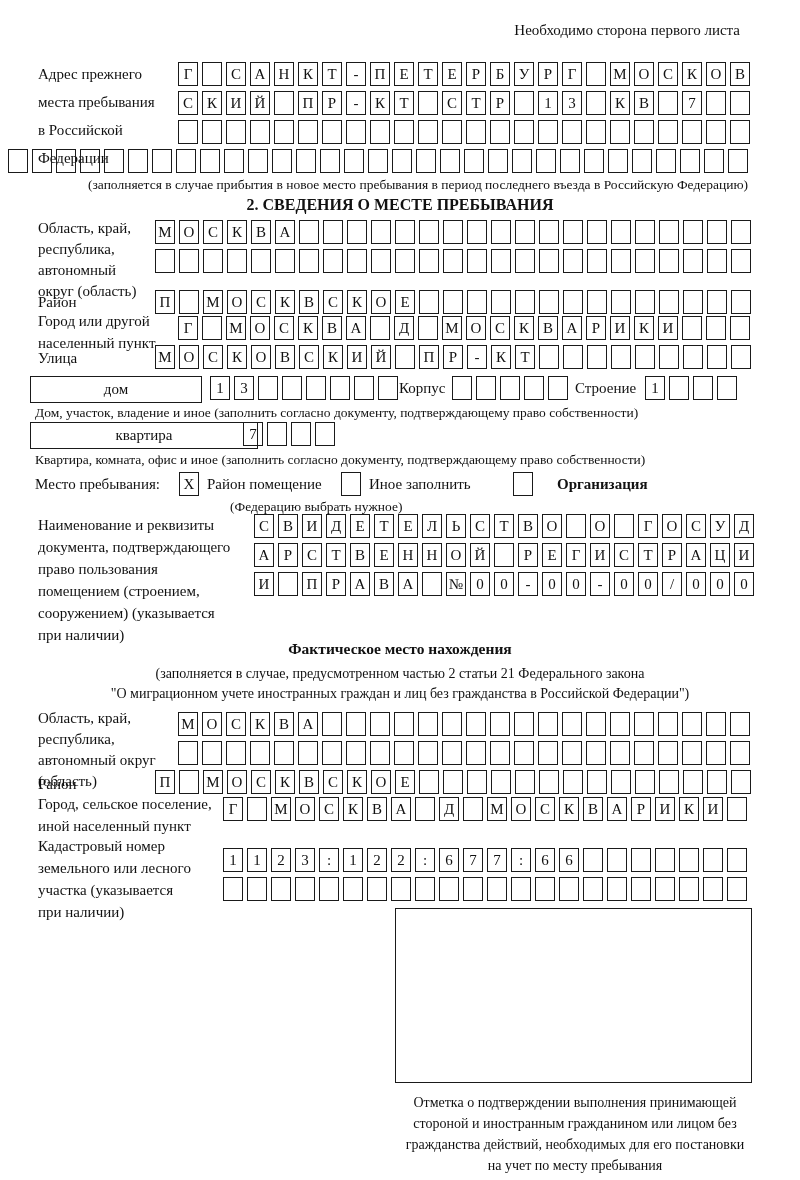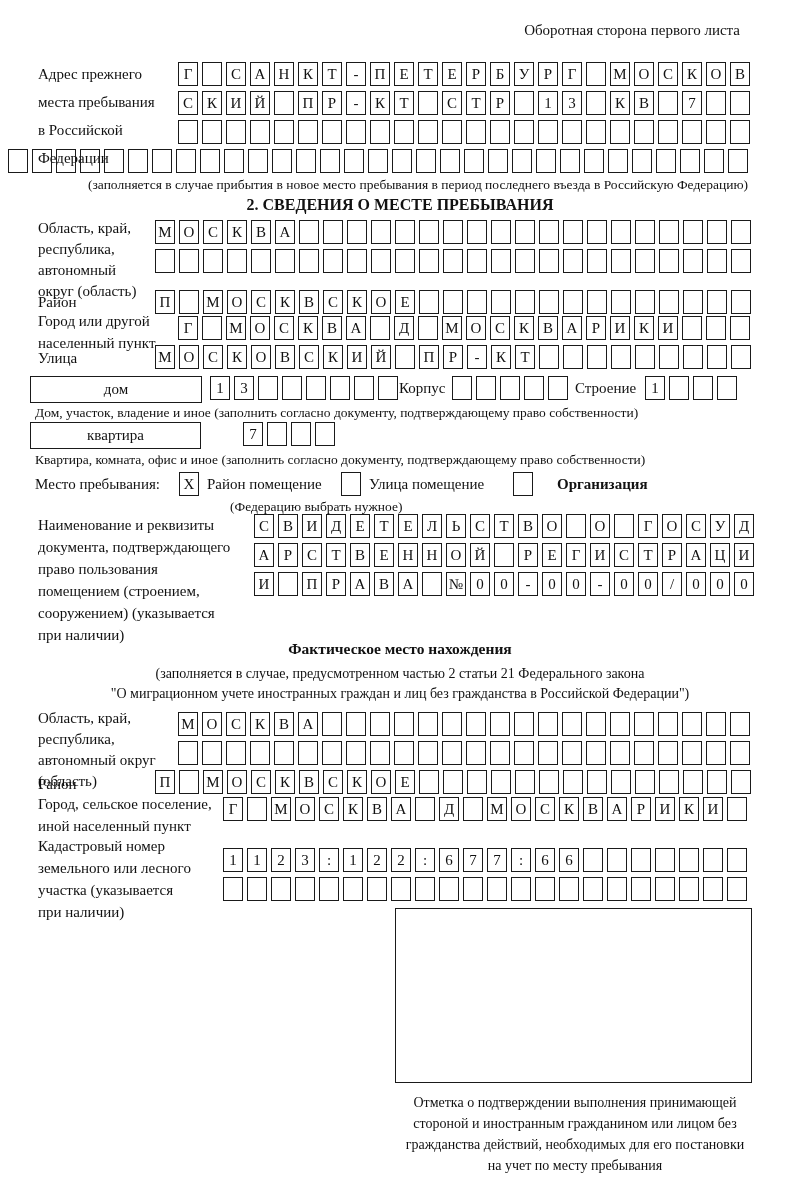--- a/index.html
+++ b/index.html
@@ -48,7 +48,7 @@
 </head>
 <body>
 
-<div class="abs" style="top:22px; right:60px; font-size:15px;">Оборотная сторона первого листа</div>
+<div class="abs" style="top:22px; right:60px; font-size:15px;">Необходимо сторона первого листа</div>
 
 <div class="abs label label-wide" style="left:38px; top:60px;">Адрес прежнего
 места пребывания

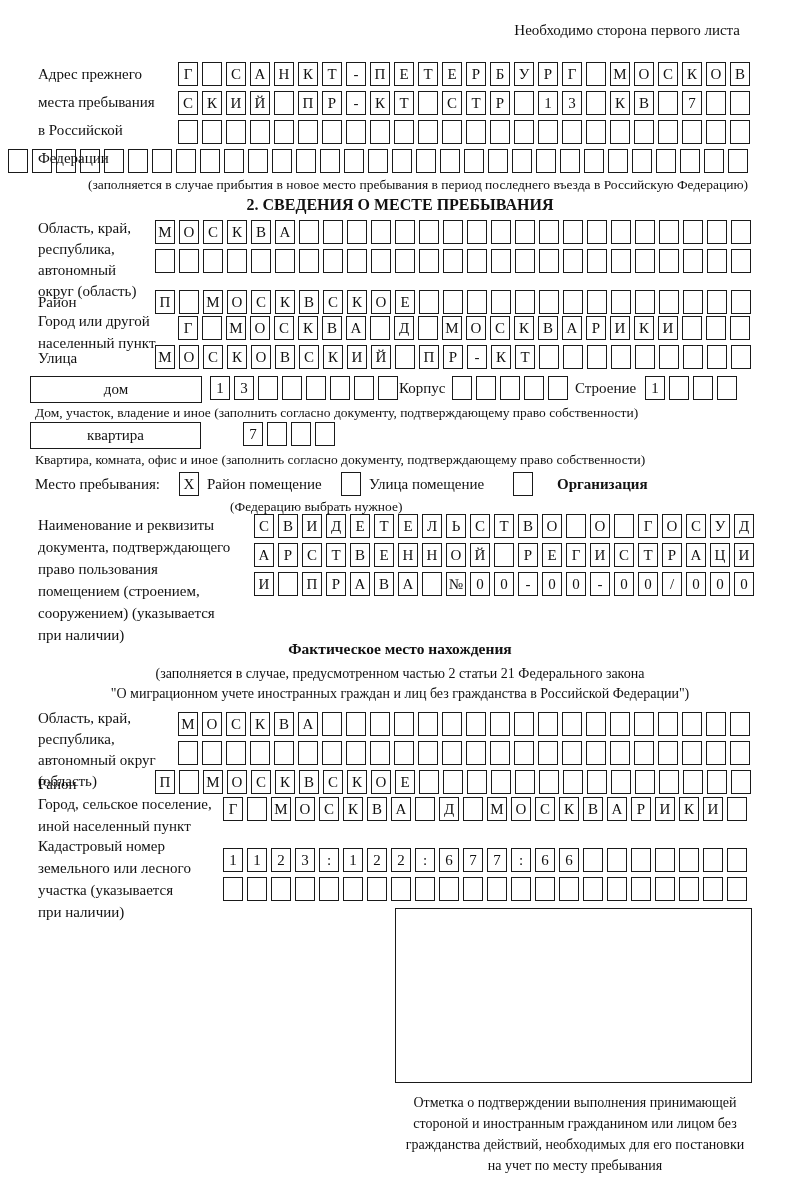--- a/index.html
+++ b/index.html
@@ -343,7 +343,7 @@
   </div>
 <div class="abs note" style="left:35px; top:405px;">Дом, участок, владение и иное (заполнить согласно документу, подтверждающему право собственности)</div>
 
-<div class="widebox" style="left:30px; top:422px; width:171px; height:27px;">квартира</div>
+<div class="widebox" style="left:30px; top:422px; width:228px; height:27px;">квартира</div>
 <div class="row" style="left:243px; top:422px;">
     <span class="cell">7</span>
     <span class="cell"></span>

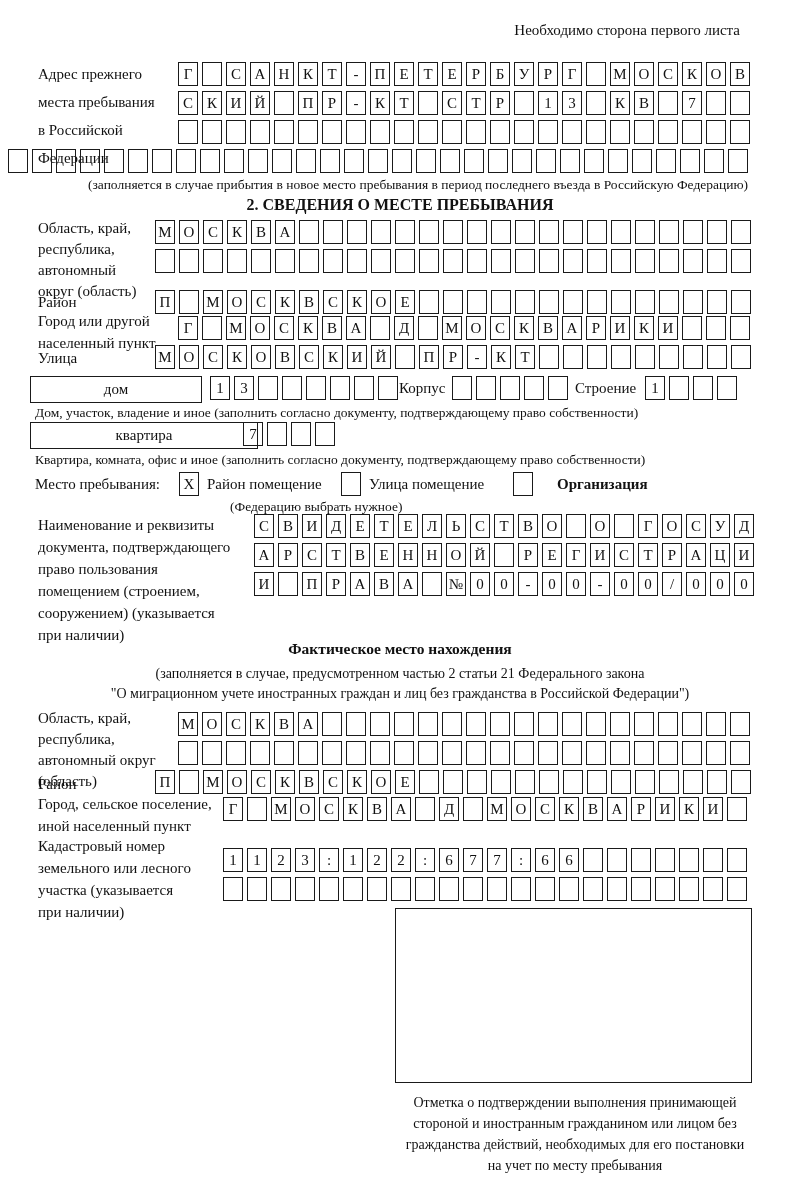--- a/index.html
+++ b/index.html
@@ -356,7 +356,7 @@
 <div class="chk" style="left:179px; top:472px;">X</div>
 <div class="abs" style="left:207px; top:476px; font-size:15px;">Район помещение</div>
 <div class="chk" style="left:341px; top:472px;"></div>
-<div class="abs" style="left:369px; top:476px; font-size:15px;">Улица помещение</div>
+<div class="abs" style="left:369px; top:476px; font-size:15px;">Иное заполнить</div>
 <div class="chk" style="left:513px; top:472px;"></div>
 <div class="abs" style="left:557px; top:476px; font-size:15px;font-weight:bold;">Организация</div>
 <div class="abs note" style="left:230px; top:499px;">(Федерацию выбрать нужное)</div>

